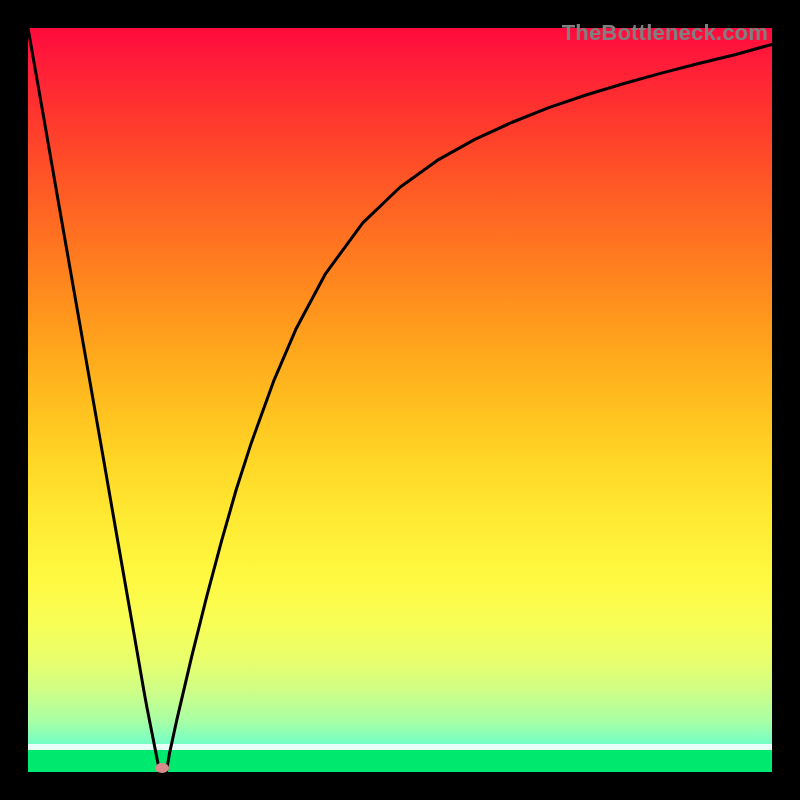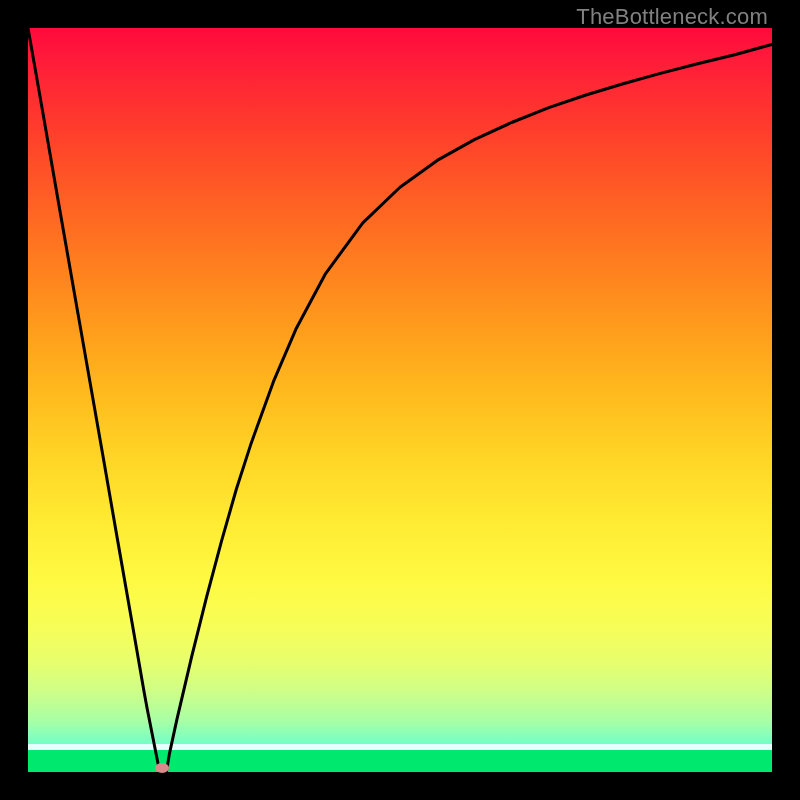--- a/index.html
+++ b/index.html
@@ -72,11 +72,11 @@
   }
   .watermark {
     position: absolute;
-    top: 4px;
+    top: 20px;
     right: 32px;
     color: #808080;
     font-size: 22px;
-    font-weight: 400;
+    font-weight: 700;
     letter-spacing: 0.2px;
     text-align: right;
   }

